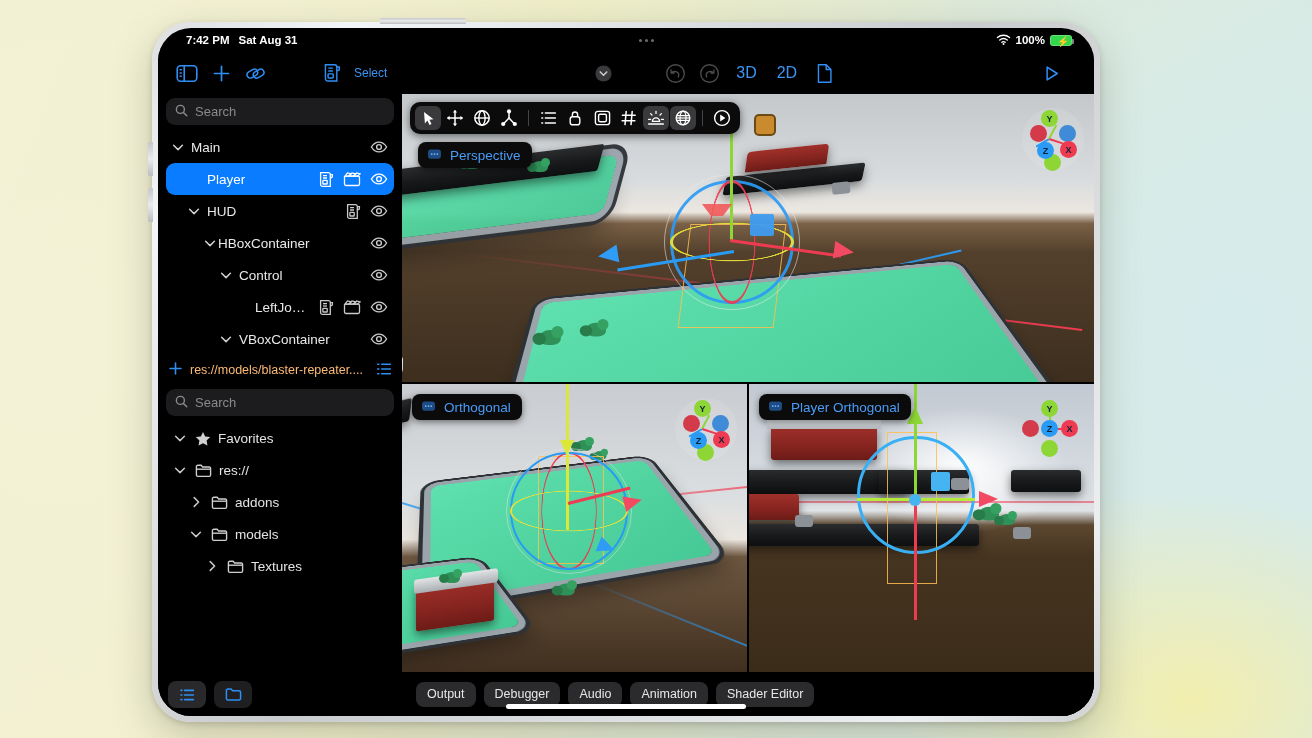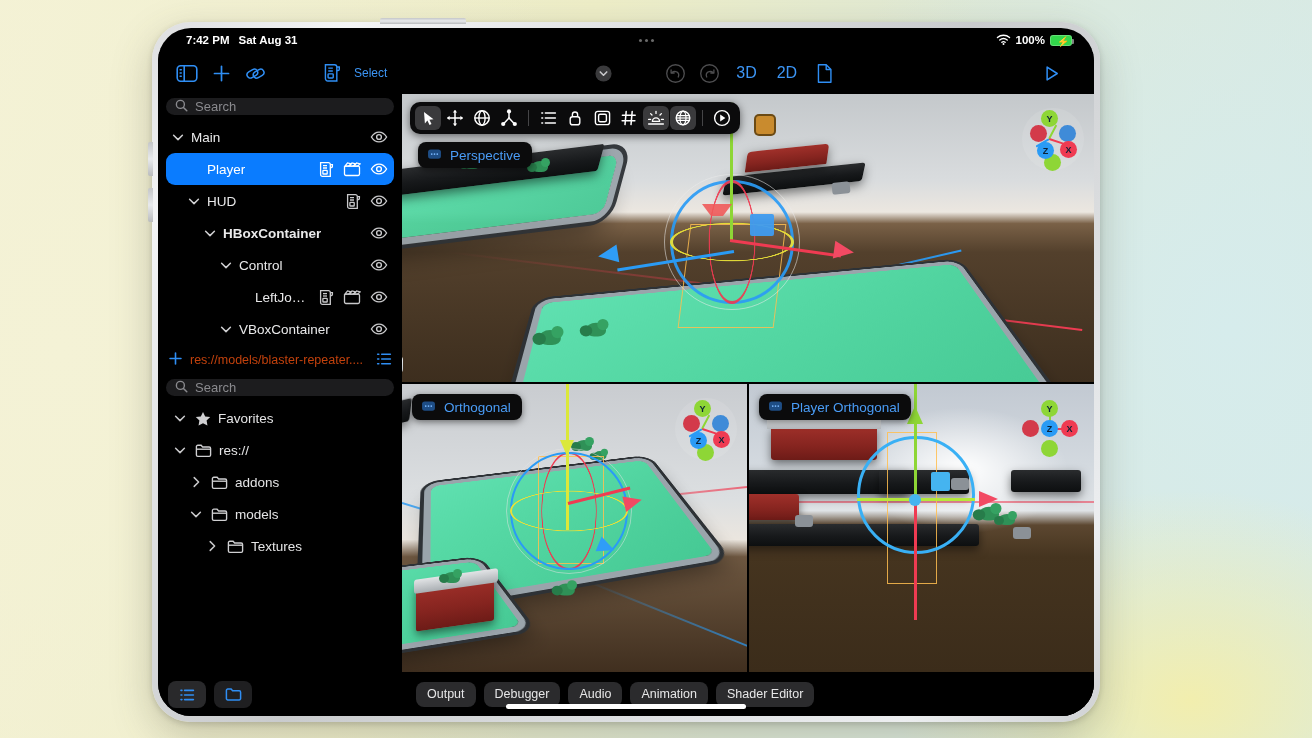--- a/index.html
+++ b/index.html
@@ -89,7 +89,7 @@
 
   
   .search-field {
-    height: 17px; background: #1c1c1e; border-radius: 9px;
+    height: 27px; background: #1c1c1e; border-radius: 9px;
     display: flex; align-items: center; gap: 7px; padding: 0 9px;
     margin-bottom: 6px;
   }

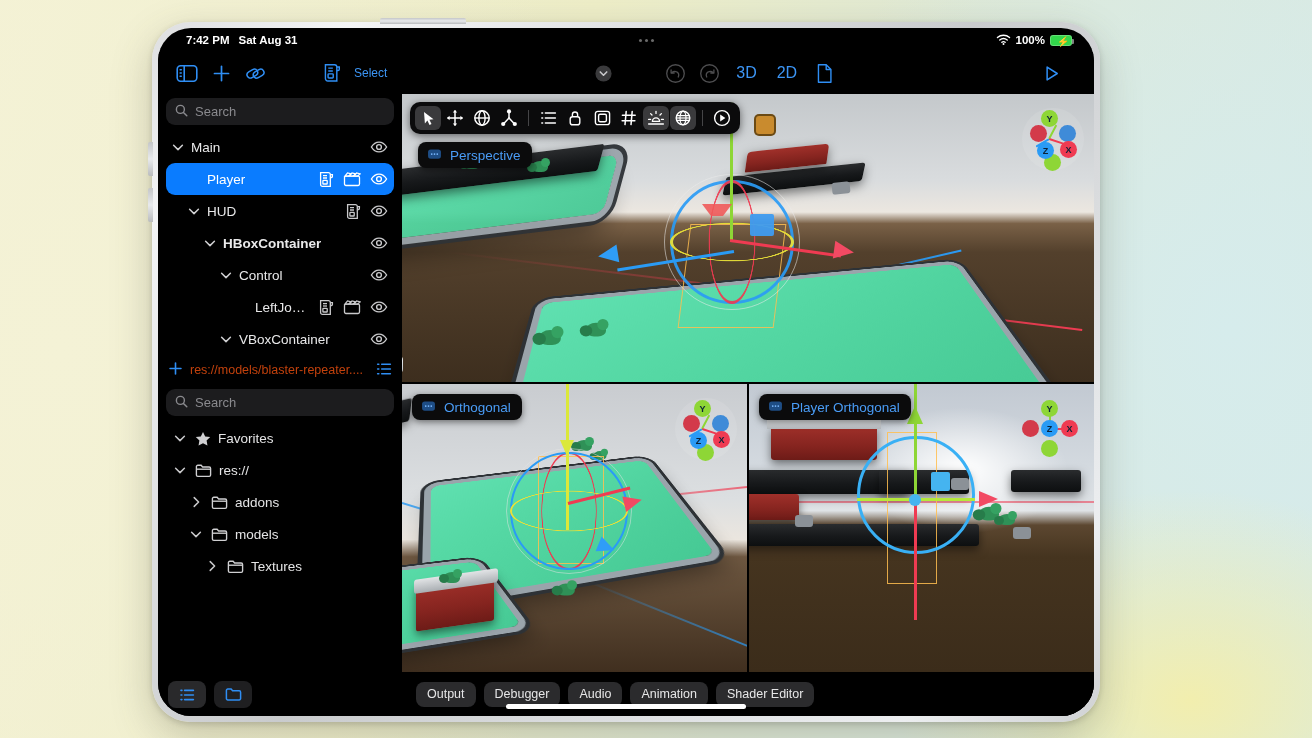--- a/index.html
+++ b/index.html
@@ -440,7 +440,7 @@
                   <path d="M1.6 2.2L6 6.6l4.4-4.4" fill="none" stroke="#cfcfd1" stroke-width="1.5" stroke-linecap="round" stroke-linejoin="round"></path>
                 </svg>
               </span>
-              <span class="tlabel" style="margin-left: 5px; font-weight: bold;">HBoxContainer</span>
+              <span class="tlabel" style="">HBoxContainer</span>
               <span class="spacer"></span>
               <span class="ticons">
                 <span style="display: flex;">

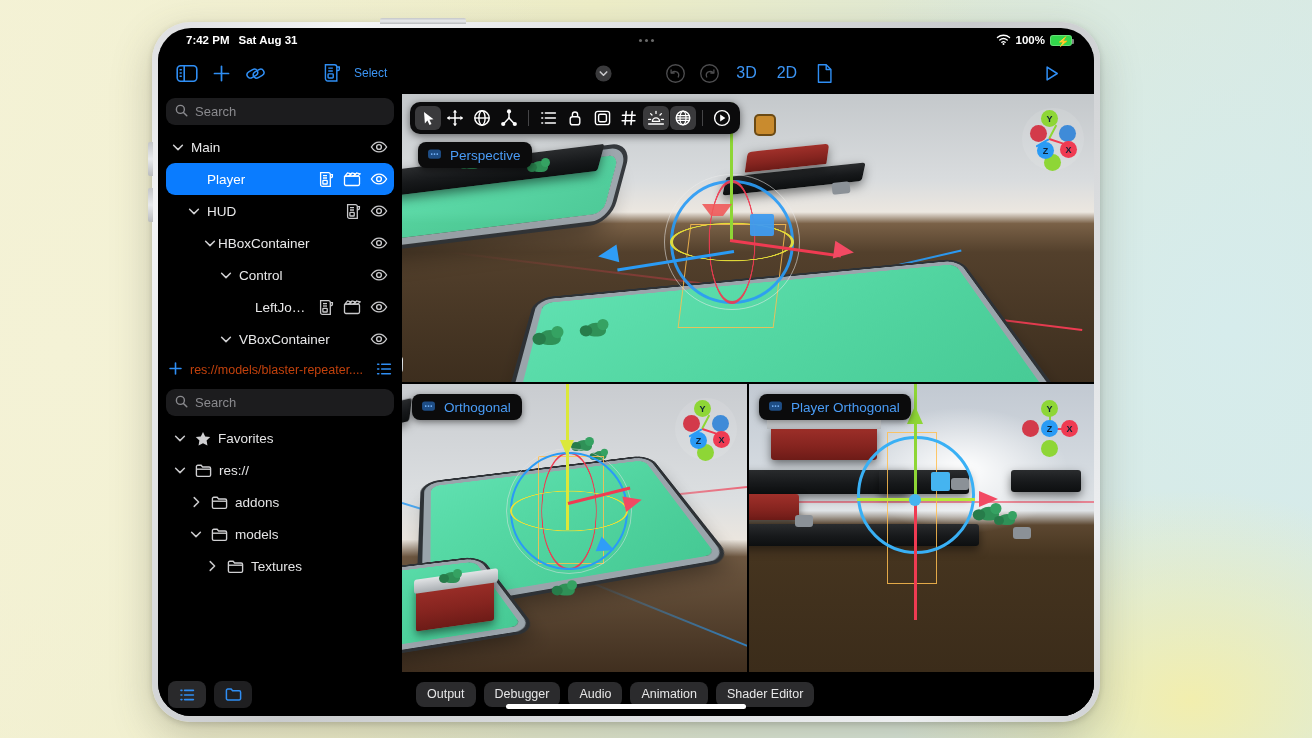--- a/index.html
+++ b/index.html
@@ -110,7 +110,7 @@
   
   #path-bar {
     height: 30px; display: flex; align-items: center; gap: 7px;
-    color: #c2410c; font-size: 12.5px; padding: 0 2px;
+    color: #fdba74; font-size: 12.5px; padding: 0 2px;
   }
   #path-bar .ptext { flex: 1; white-space: nowrap; overflow: hidden; text-overflow: ellipsis; }
 

